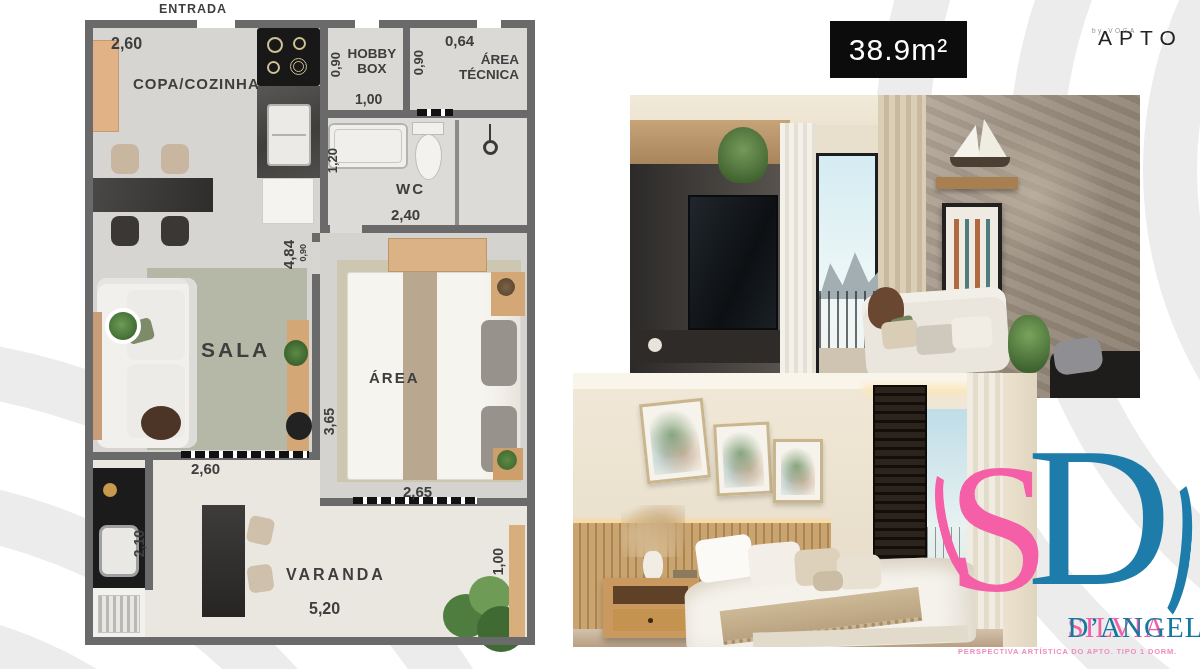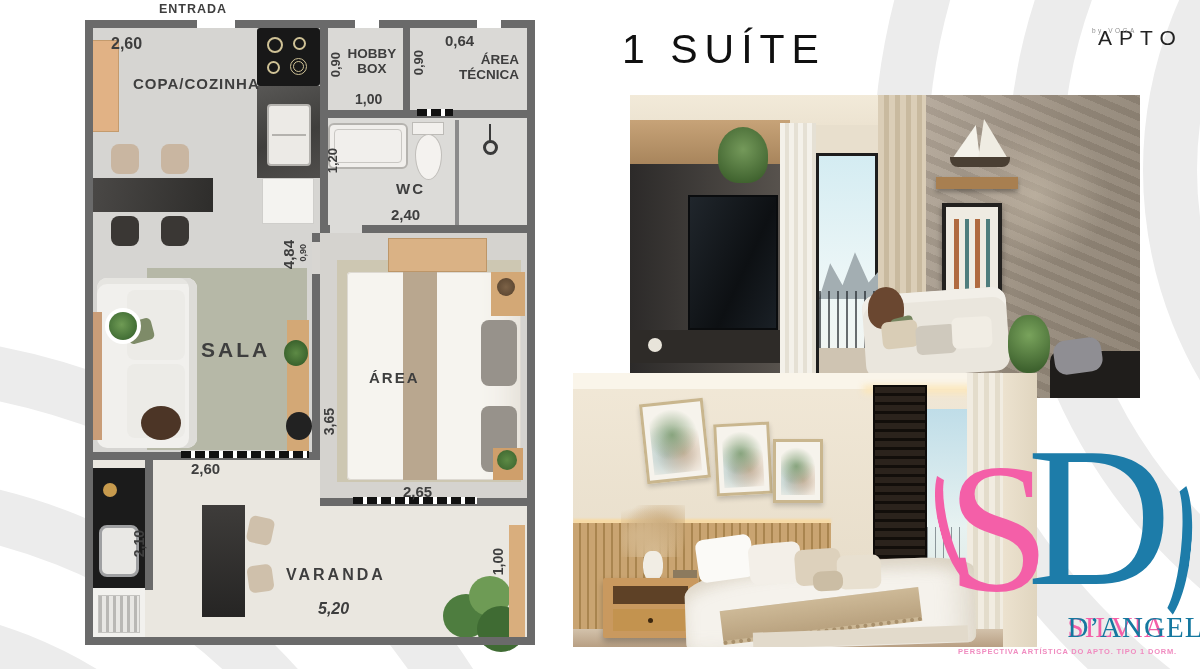--- a/index.html
+++ b/index.html
@@ -392,7 +392,6 @@
     <span class="lbl vert d-varanda-v">1,00</span>
   </div>
 
-  <div id="title">1 SUÍTE</div>
   <div id="brand">
     <span class="brand-name">APTO</span>
     <span class="brand-by">by VOGA</span>

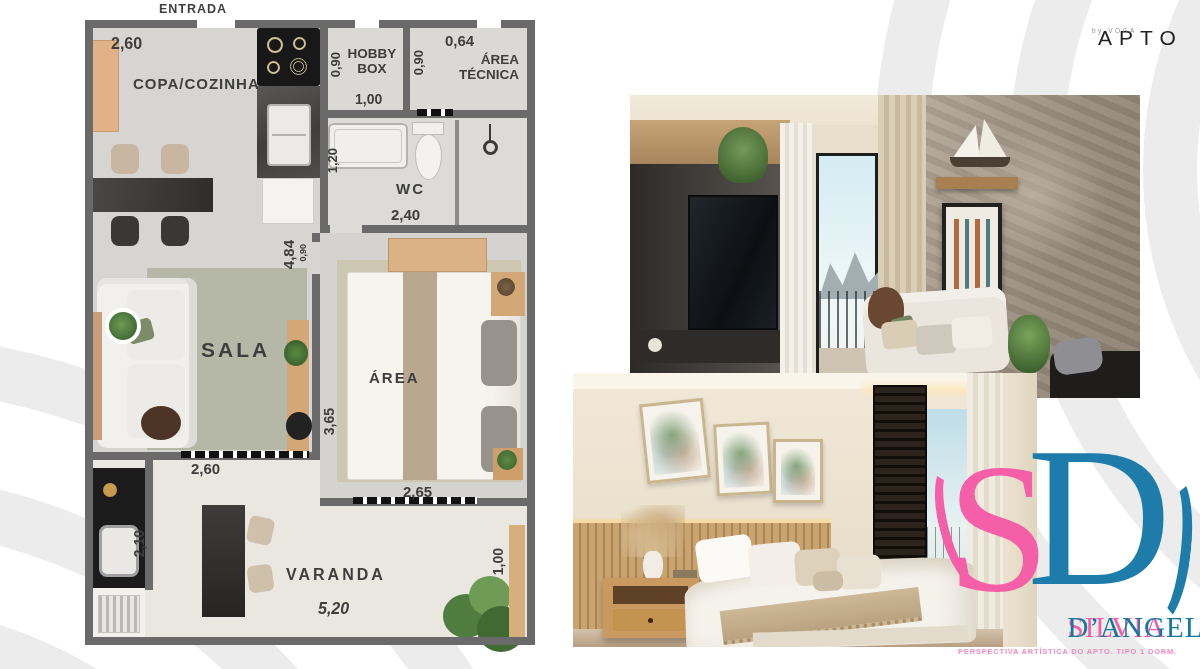--- a/index.html
+++ b/index.html
@@ -392,6 +392,7 @@
     <span class="lbl vert d-varanda-v">1,00</span>
   </div>
 
+  <div id="badge">38.9m²</div>
   <div id="brand">
     <span class="brand-name">APTO</span>
     <span class="brand-by">by VOGA</span>

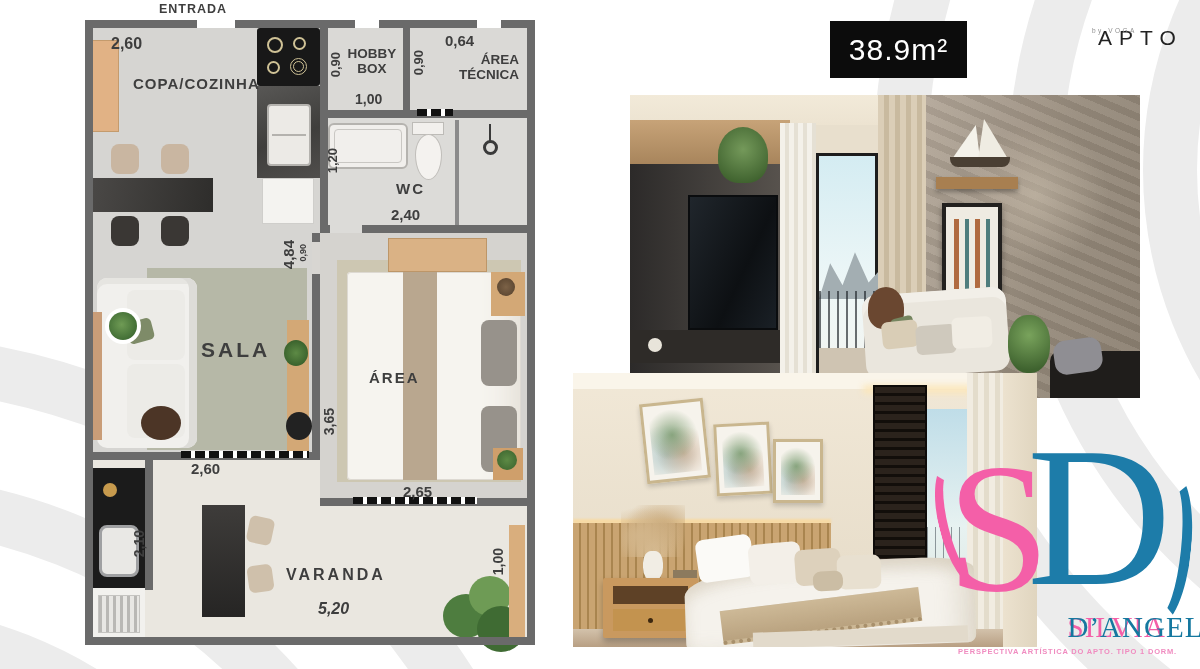--- a/index.html
+++ b/index.html
@@ -137,7 +137,7 @@
   .d-suite-b{left:310px;top:464px;font-size:15px;}
   .d-grill-v{left:47px;top:510px;font-size:14px;}
   .l-varanda{left:193px;top:546px;font-size:16px;letter-spacing:3px;}
-  .d-varanda-w{left:225px;top:580px;font-size:16px;font-style:italic;}
+  .d-varanda-w{left:216px;top:580px;font-size:16px;}
   .d-varanda-v{left:406px;top:528px;font-size:14px;}
   
   #title{left:622px;top:26px;font-size:41px;letter-spacing:7px;color:#101010;white-space:nowrap;}

